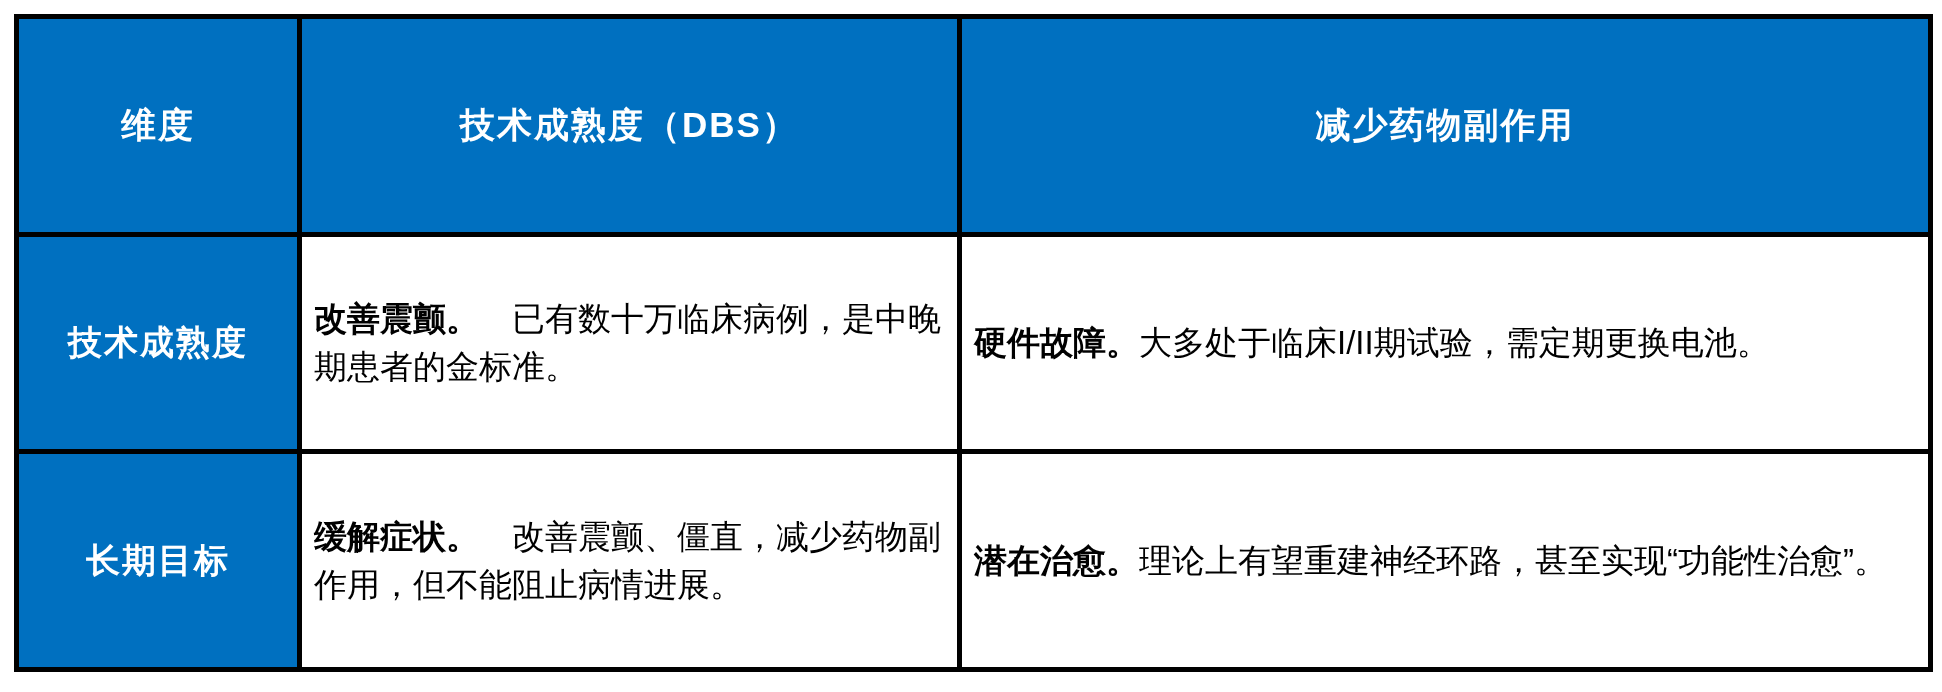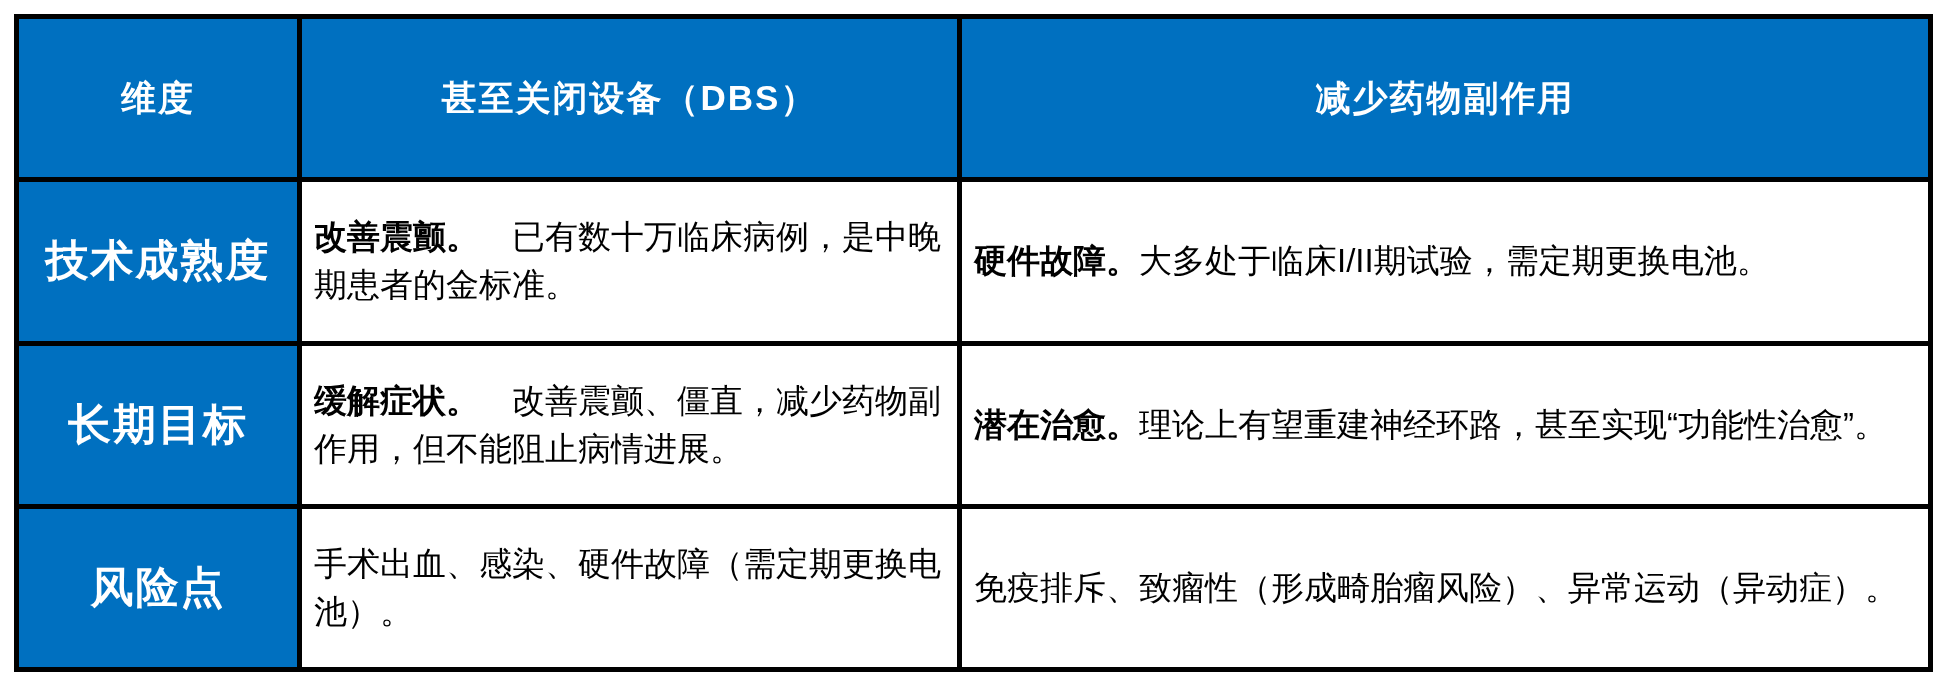--- a/index.html
+++ b/index.html
@@ -69,7 +69,7 @@
     <tbody>
         <tr class="r">
       <th class="head">维度</th>
-      <th class="head">甚至关闭设备（DBS）</th>
+      <th class="head">技术成熟度（DBS）</th>
       <th class="head">减少药物副作用</th>
     </tr>
     <tr class="r">

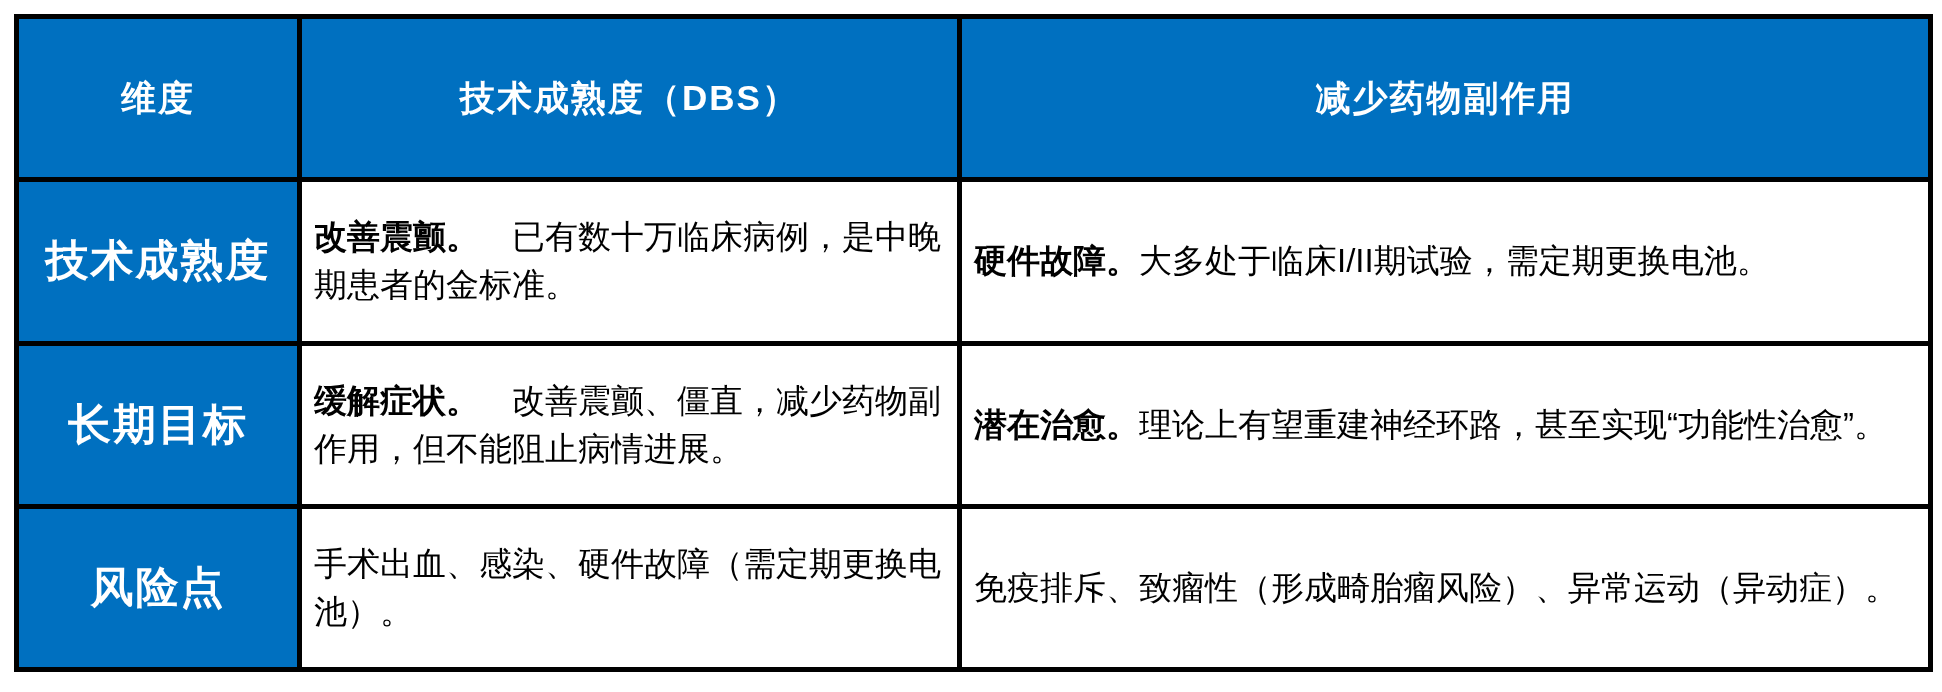--- a/index.html
+++ b/index.html
@@ -41,7 +41,7 @@
       background: #0070C0;
       color: #ffffff;
       font-weight: bold;
-      font-size: 43px;
+      font-size: 34px;
       text-align: center;
       letter-spacing: 2px;
     }

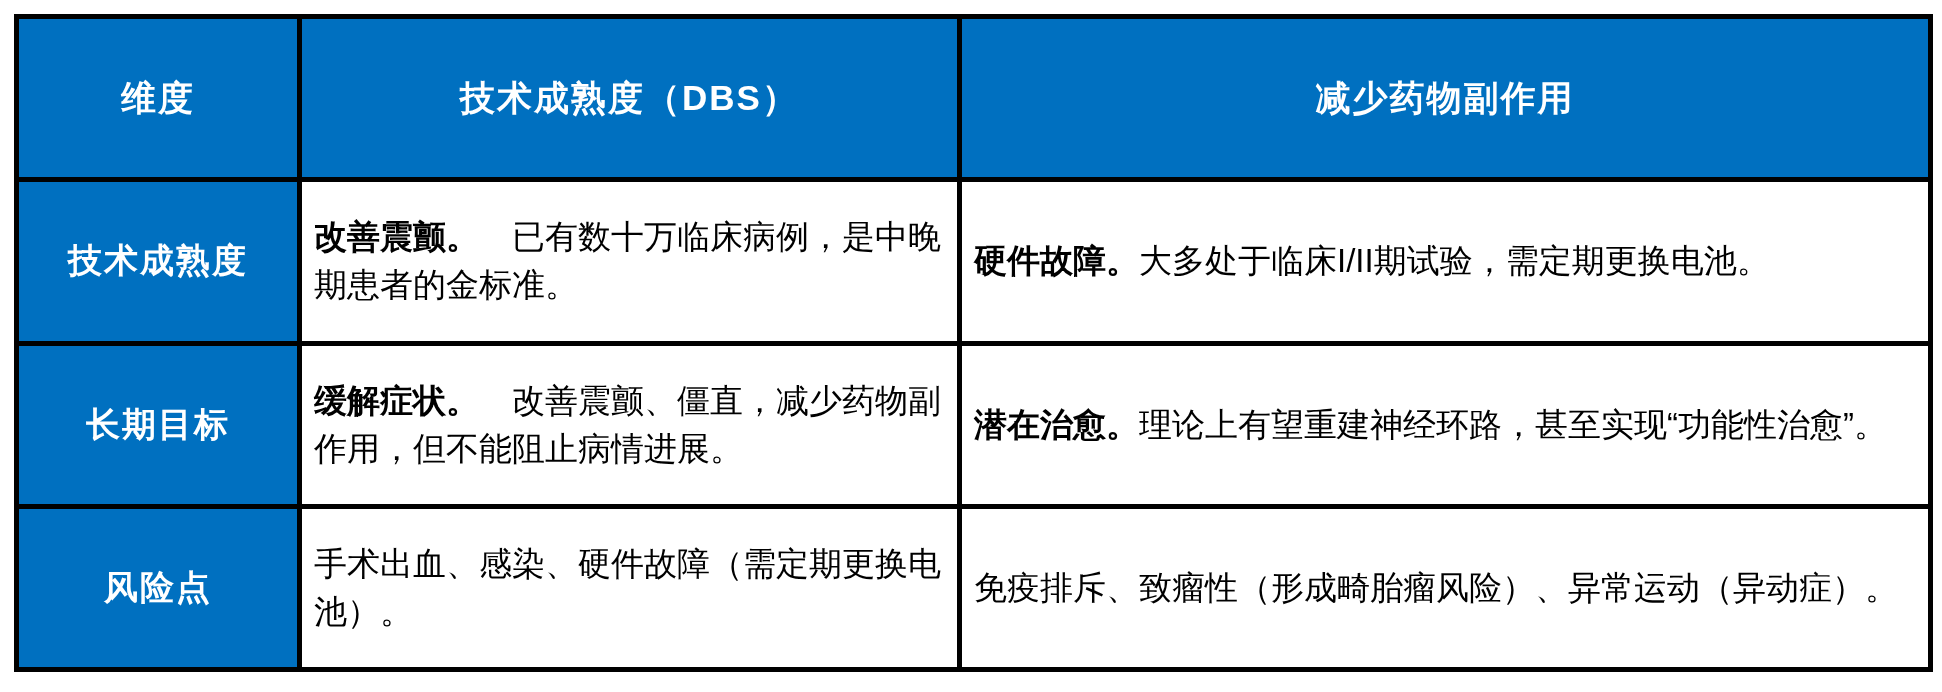--- a/index.html
+++ b/index.html
@@ -82,11 +82,6 @@
       <td class="content"><span class="lead">缓解症状。</span><span>　改善震颤、僵直，减少药物副作用，但不能阻止病情进展。</span></td>
       <td class="content"><span class="lead">潜在治愈。</span><span>理论上有望重建神经环路，甚至实现“功能性治愈”。</span></td>
     </tr>
-    <tr class="r">
-      <td class="dim">风险点</td>
-      <td class="content"><span class="lead"></span><span>手术出血、感染、硬件故障（需定期更换电池）。</span></td>
-      <td class="content"><span class="lead"></span><span>免疫排斥、致瘤性（形成畸胎瘤风险）、异常运动（异动症）。</span></td>
-    </tr>
   </tbody>
     </table>
 </div>

